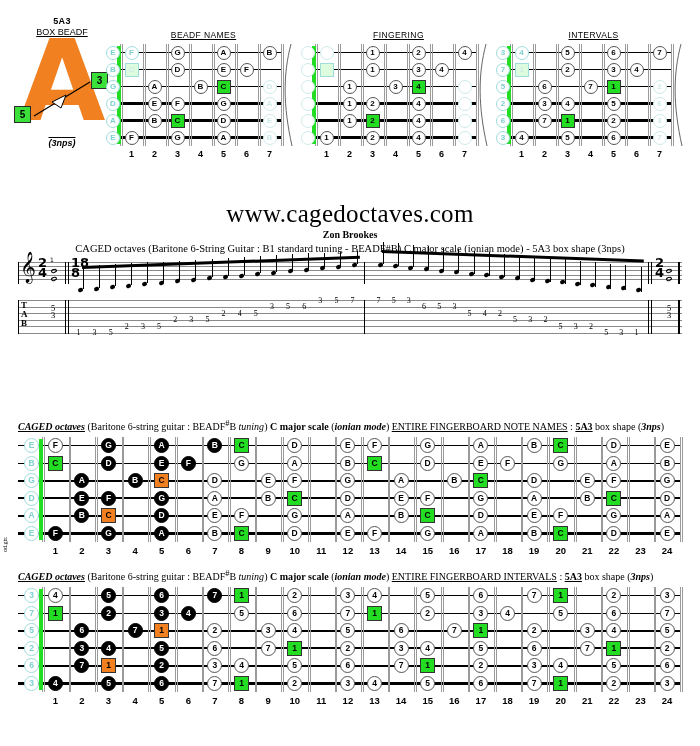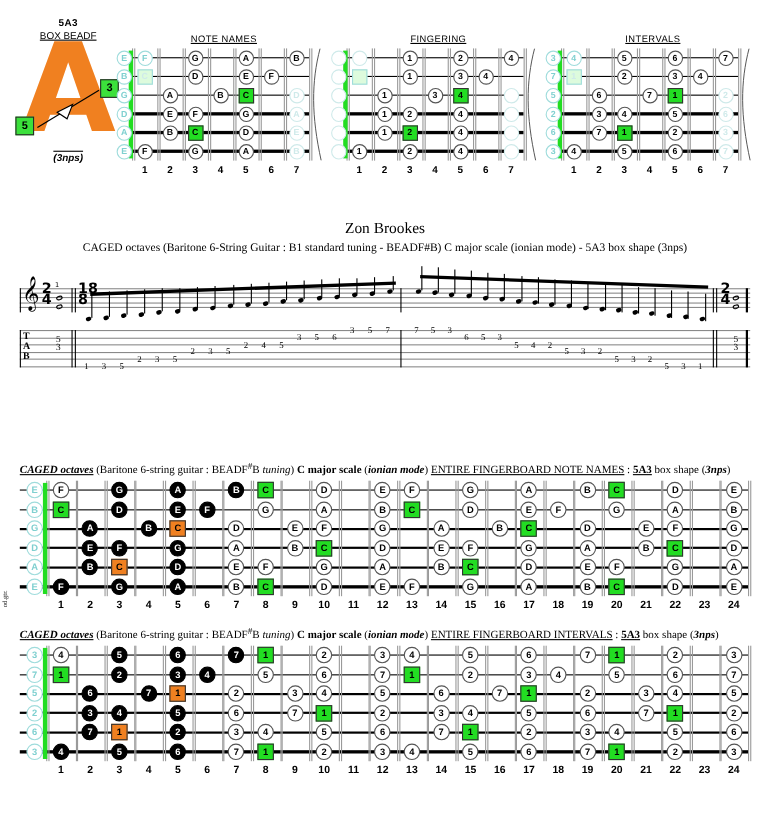--- a/index.html
+++ b/index.html
@@ -123,7 +123,7 @@
   </div>
 
   <div class="small-board" id="sb0" style="left:112px;">
-    <div class="sb-title">NOTE NAMES</div>
+    <div class="sb-title">BEADF NAMES</div>
     <div class="sb-grid fb" style="width: 183px; height: 120px;">
         <div class="string-line" style="top: 8.1px; height: 0.8px; width: 169px;"></div>
         <div class="string-line" style="top: 24.89px; height: 1.22px; width: 169px;"></div>

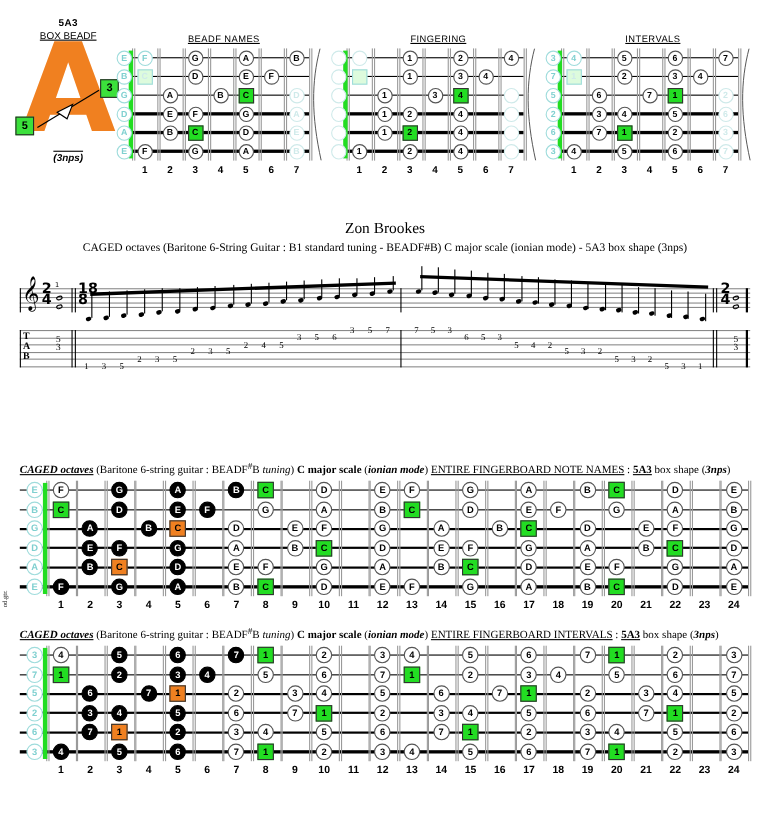--- a/index.html
+++ b/index.html
@@ -329,6 +329,7 @@
 </div>
 
 <div id="title-block">
+  <div id="site-url">www.cagedoctaves.com</div>
   <div id="author">Zon Brookes</div>
   <div id="subtitle">CAGED octaves (Baritone 6-String Guitar : B1 standard tuning - BEADF#B) C major scale (ionian mode) - 5A3 box shape (3nps)</div>
 </div>

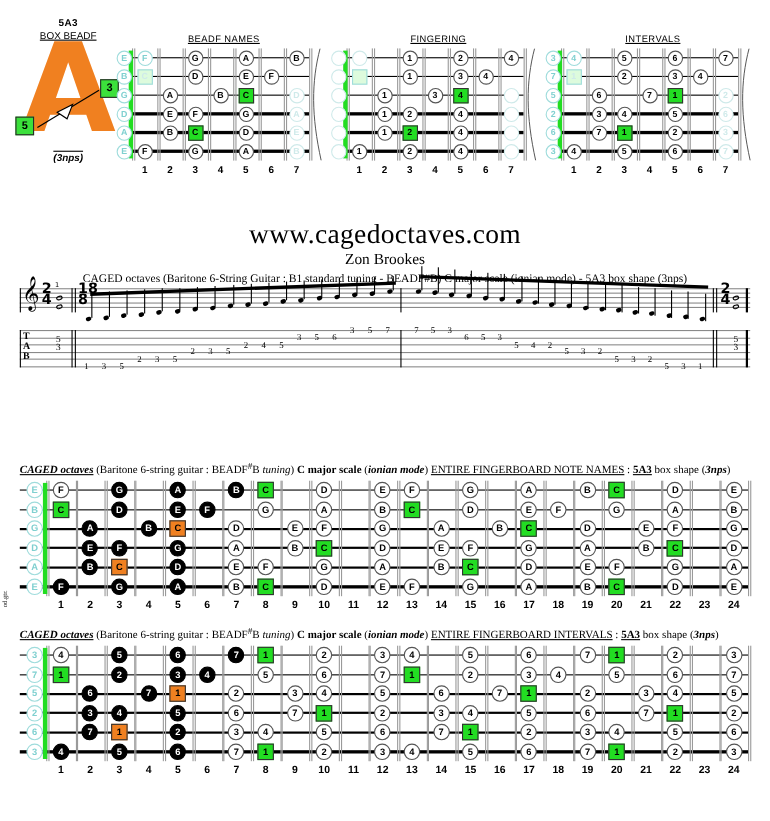--- a/index.html
+++ b/index.html
@@ -73,7 +73,7 @@
   
   #title-block { position:absolute; left:0; top:200px; width:700px; text-align:center; }
   #site-url { font-family:"Liberation Serif", serif; font-size:25px; letter-spacing:.3px; }
-  #author { font-family:"Liberation Serif", serif; font-size:14px; font-weight:normal; margin-top:1px; }
+  #author { font-family:"Liberation Serif", serif; font-size:10px; font-weight:bold; margin-top:1px; }
   #subtitle { font-family:"Liberation Serif", serif; font-size:10.5px; margin-top:3px; }
 
   

